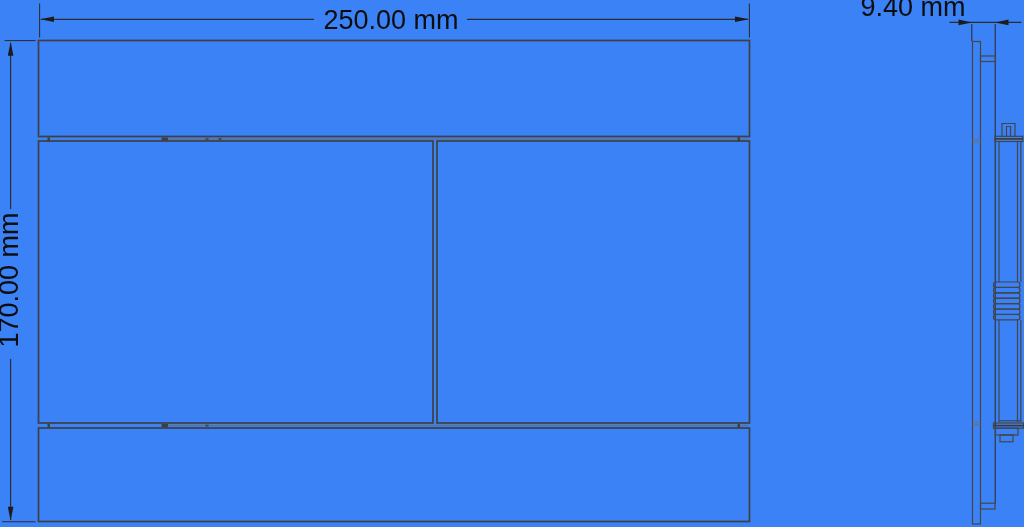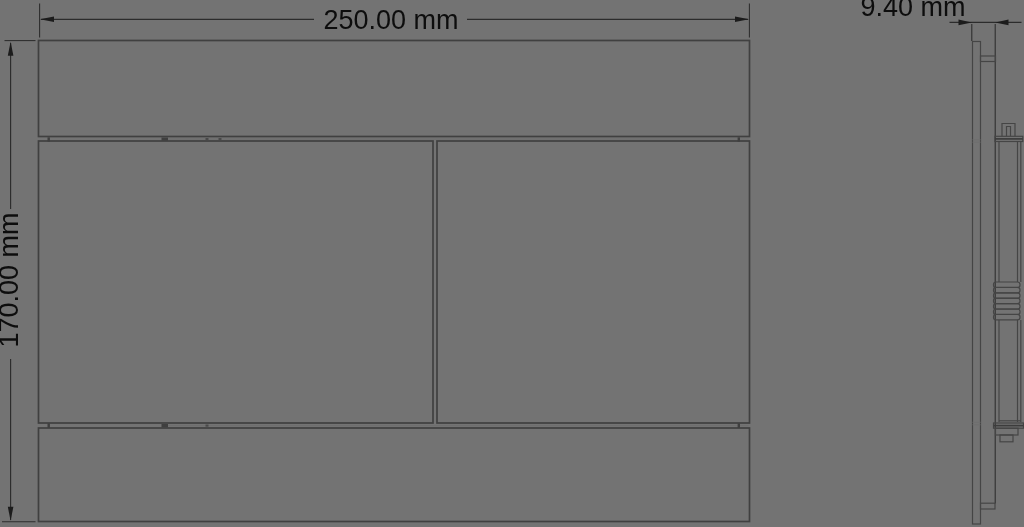--- a/index.html
+++ b/index.html
@@ -14,7 +14,7 @@
     position: relative;
     width: 1024px;
     height: 527px;
-    background: #737373;
+    background: #3b82f6;
   }
   svg { display: block; }
 

